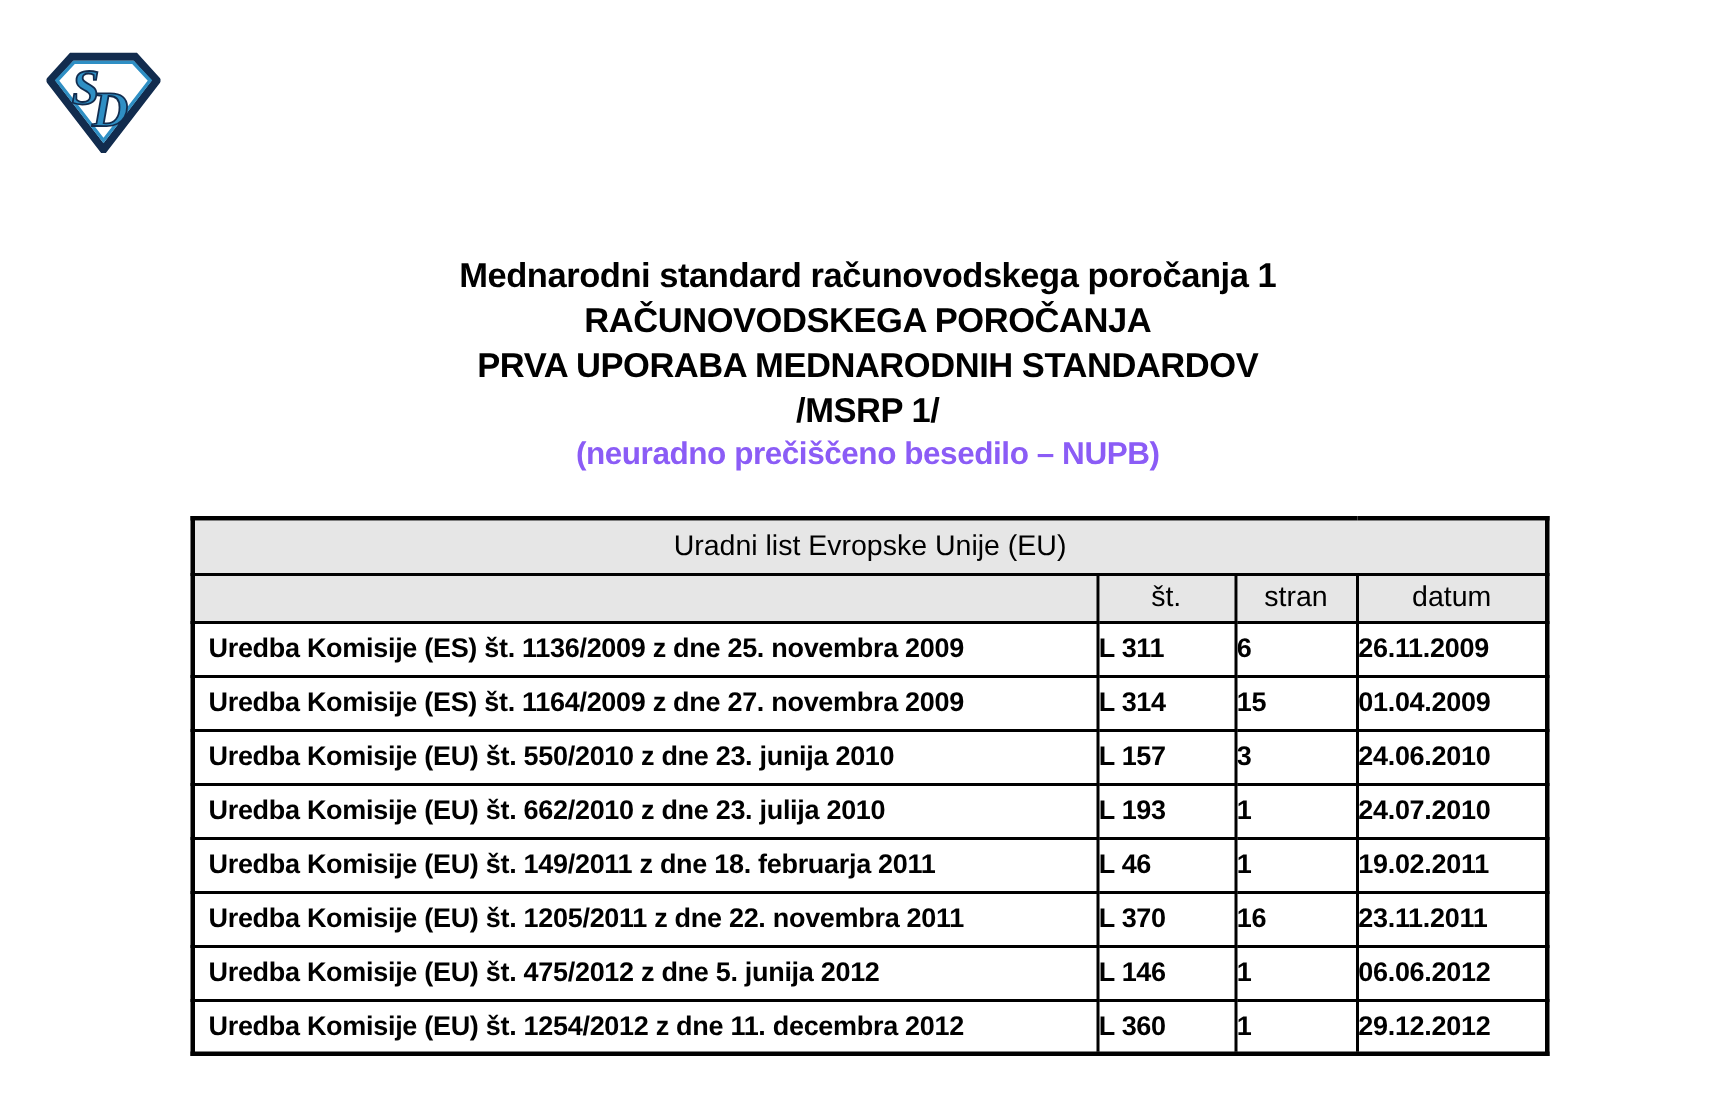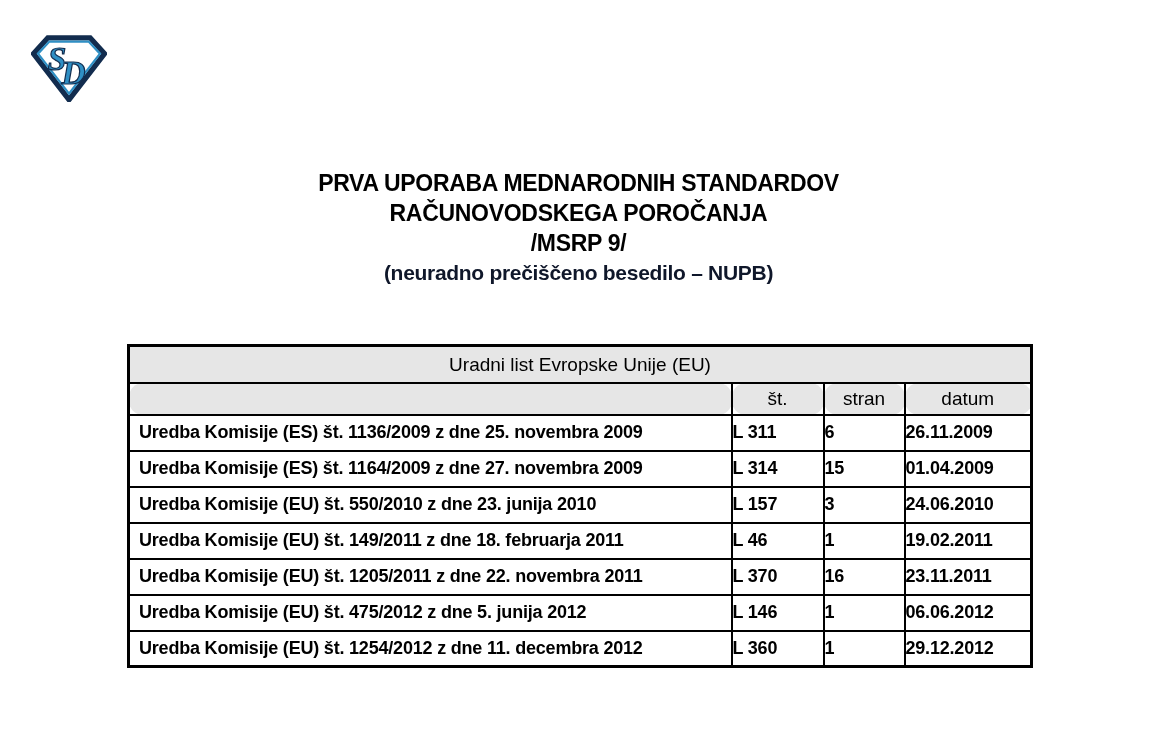--- a/index.html
+++ b/index.html
@@ -91,6 +91,7 @@
   </div>
 
   <div class="title-block">
+    <div>Mednarodni standard računovodskega poročanja 1</div>
     <div>PRVA UPORABA MEDNARODNIH STANDARDOV</div>
     <div>RAČUNOVODSKEGA POROČANJA</div>
     <div>/MSRP 9/</div>

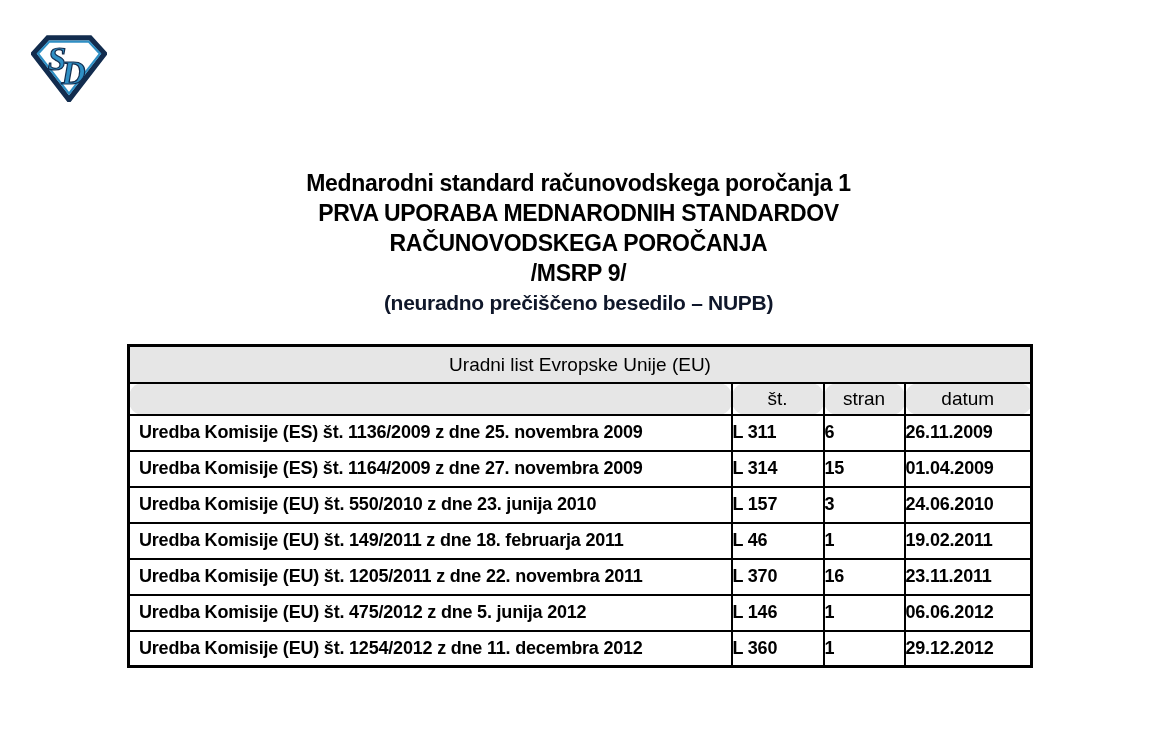--- a/index.html
+++ b/index.html
@@ -92,8 +92,8 @@
 
   <div class="title-block">
     <div>Mednarodni standard računovodskega poročanja 1</div>
+    <div>RAČUNOVODSKEGA POROČANJA</div>
     <div>PRVA UPORABA MEDNARODNIH STANDARDOV</div>
-    <div>RAČUNOVODSKEGA POROČANJA</div>
     <div>/MSRP 9/</div>
     <div class="subtitle" style="color: #0f172a;">(neuradno prečiščeno besedilo – NUPB)</div>
   </div>

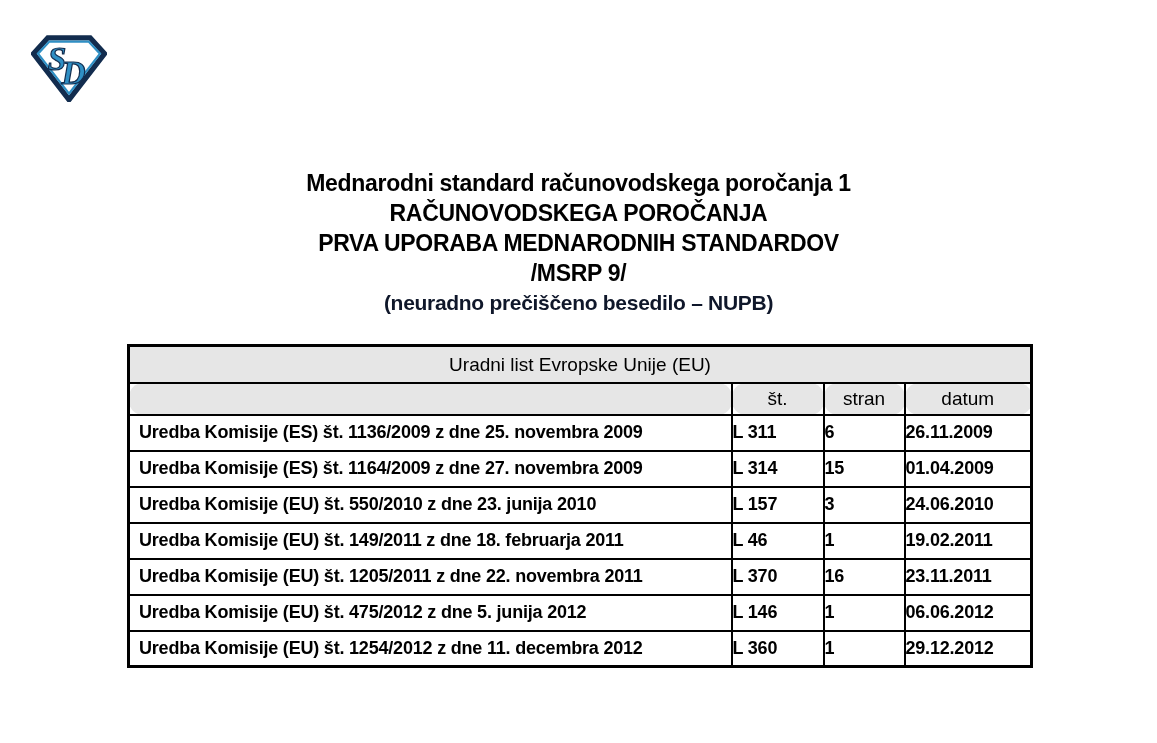--- a/index.html
+++ b/index.html
@@ -94,7 +94,7 @@
     <div>Mednarodni standard računovodskega poročanja 1</div>
     <div>RAČUNOVODSKEGA POROČANJA</div>
     <div>PRVA UPORABA MEDNARODNIH STANDARDOV</div>
-    <div>/MSRP 9/</div>
+    <div>/MSRP 1/</div>
     <div class="subtitle" style="color: #0f172a;">(neuradno prečiščeno besedilo – NUPB)</div>
   </div>
 

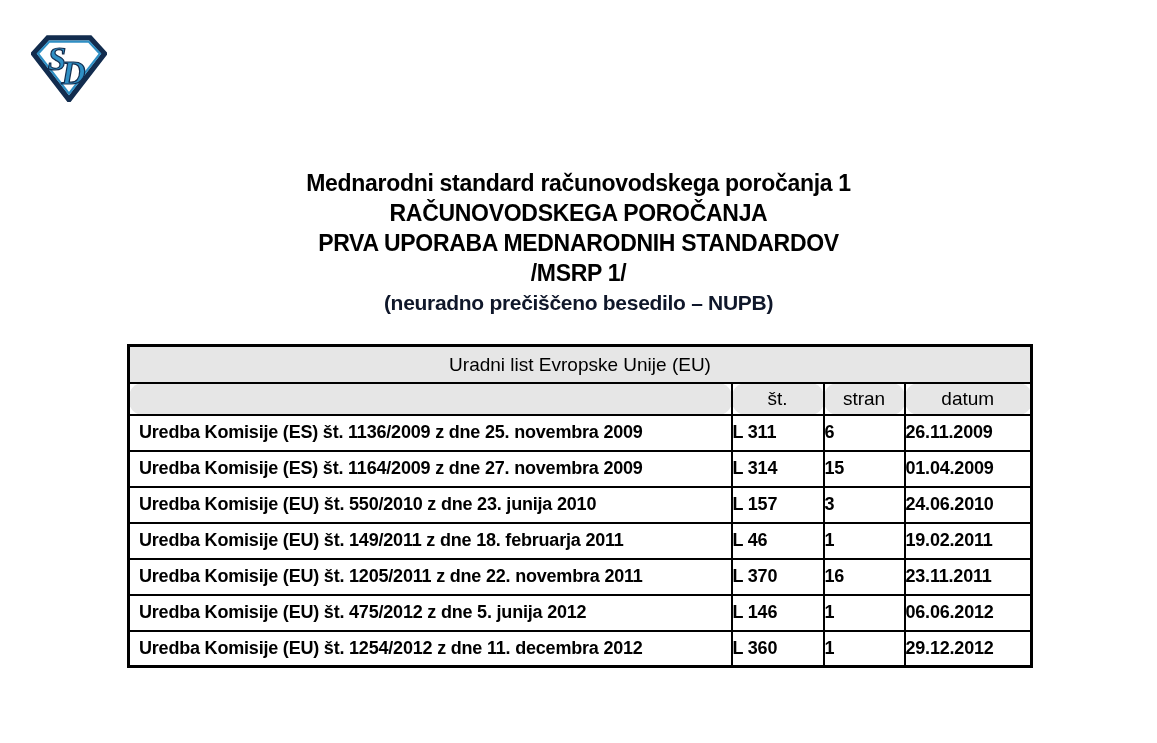--- a/index.html
+++ b/index.html
@@ -95,7 +95,7 @@
     <div>RAČUNOVODSKEGA POROČANJA</div>
     <div>PRVA UPORABA MEDNARODNIH STANDARDOV</div>
     <div>/MSRP 1/</div>
-    <div class="subtitle" style="color: #0f172a;">(neuradno prečiščeno besedilo – NUPB)</div>
+    <div class="subtitle" style="color: #8b5cf6;">(neuradno prečiščeno besedilo – NUPB)</div>
   </div>
 
   <table class="journal">

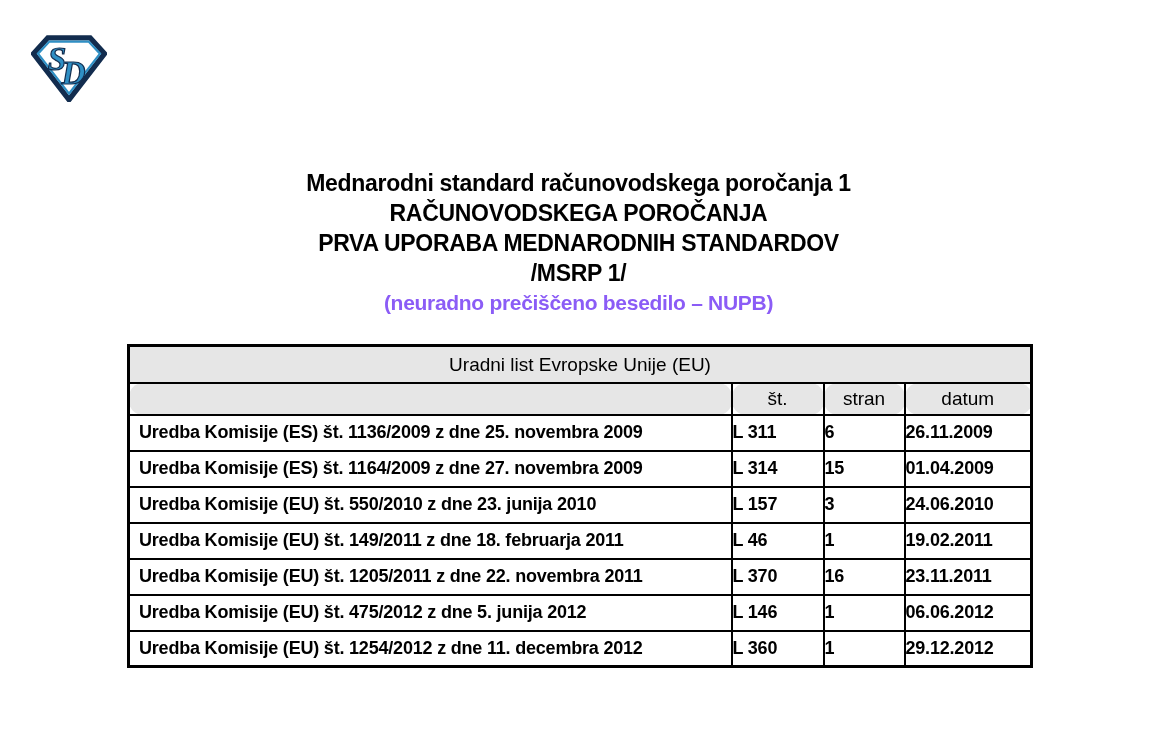--- a/index.html
+++ b/index.html
@@ -61,7 +61,7 @@
     text-align: center;
   }
   th.caption-cell { height: 37px; padding-top: 7px; }
-  tr.col-head th { height: 32px; padding-top: 4px; border-radius: 14px; }
+  tr.col-head th { height: 32px; padding-top: 4px; }
   table.journal tbody td {
     height: 36px;
     font-weight: bold;

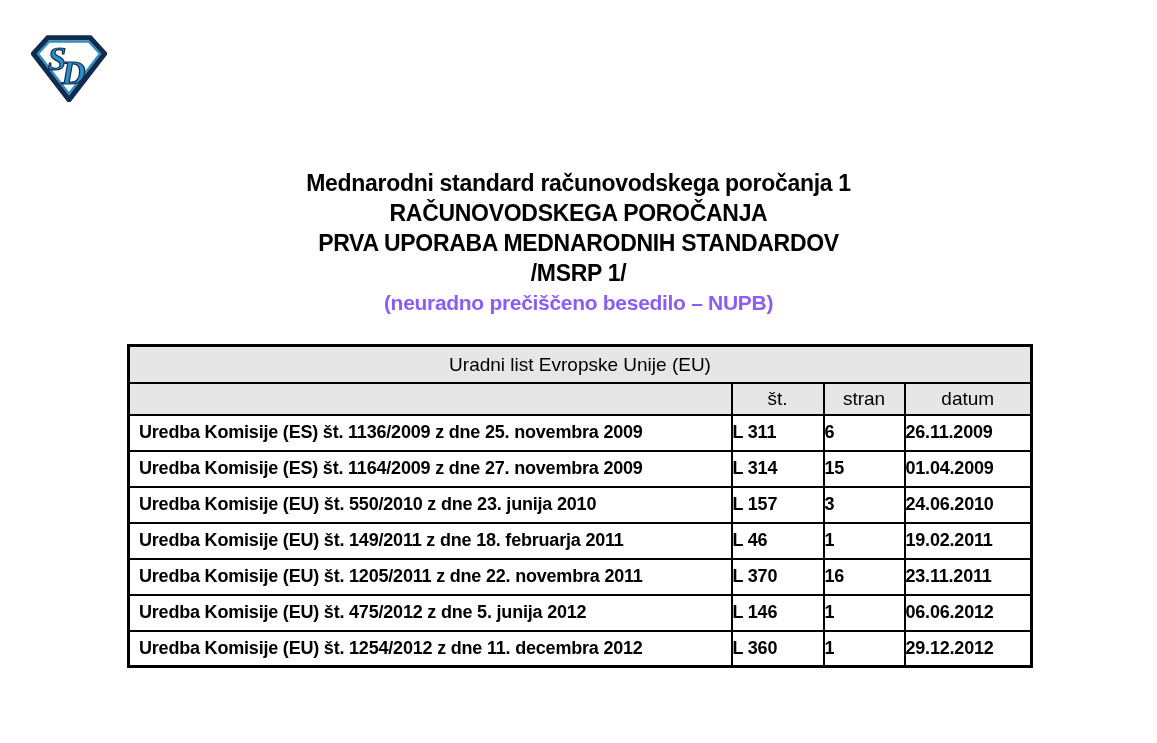--- a/index.html
+++ b/index.html
@@ -139,6 +139,12 @@
   </tr>
 
 
+  <tr>
+    <td class="act">Uredba Komisije (EU) št. 662/2010 z dne 23. julija 2010</td>
+    <td class="num">L 193</td>
+    <td class="num">1</td>
+    <td class="num">24.07.2010</td>
+  </tr>
 
   <tr>
     <td class="act">Uredba Komisije (EU) št. 149/2011 z dne 18. februarja 2011</td>

